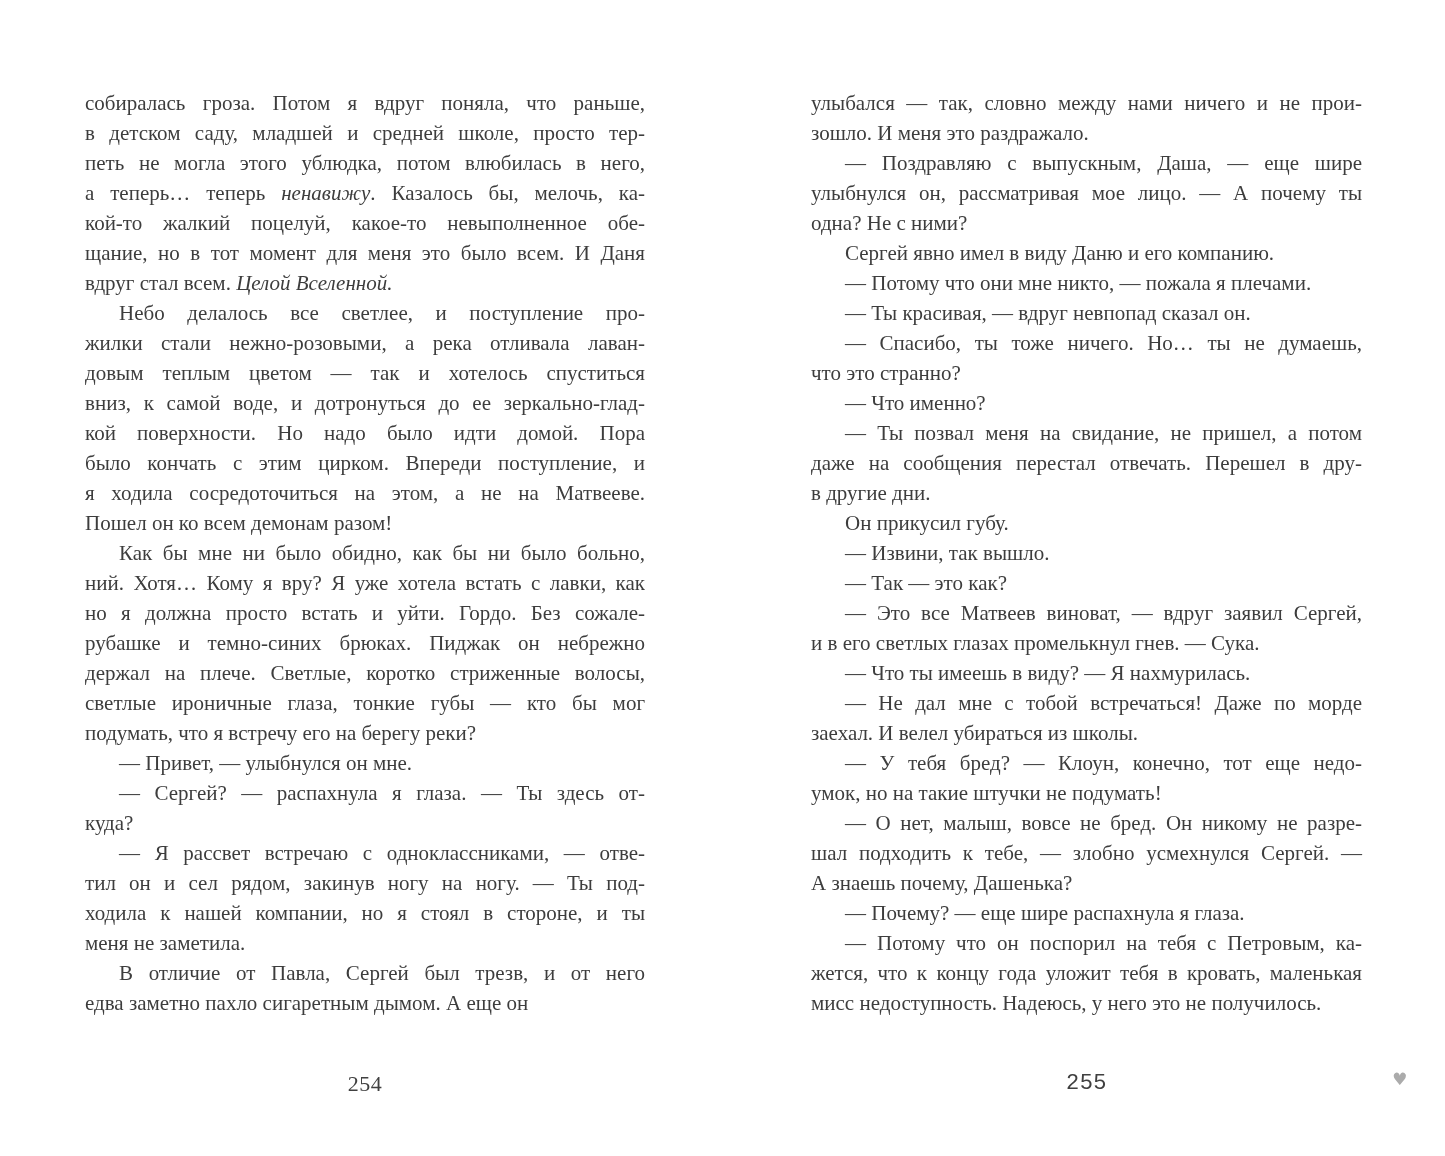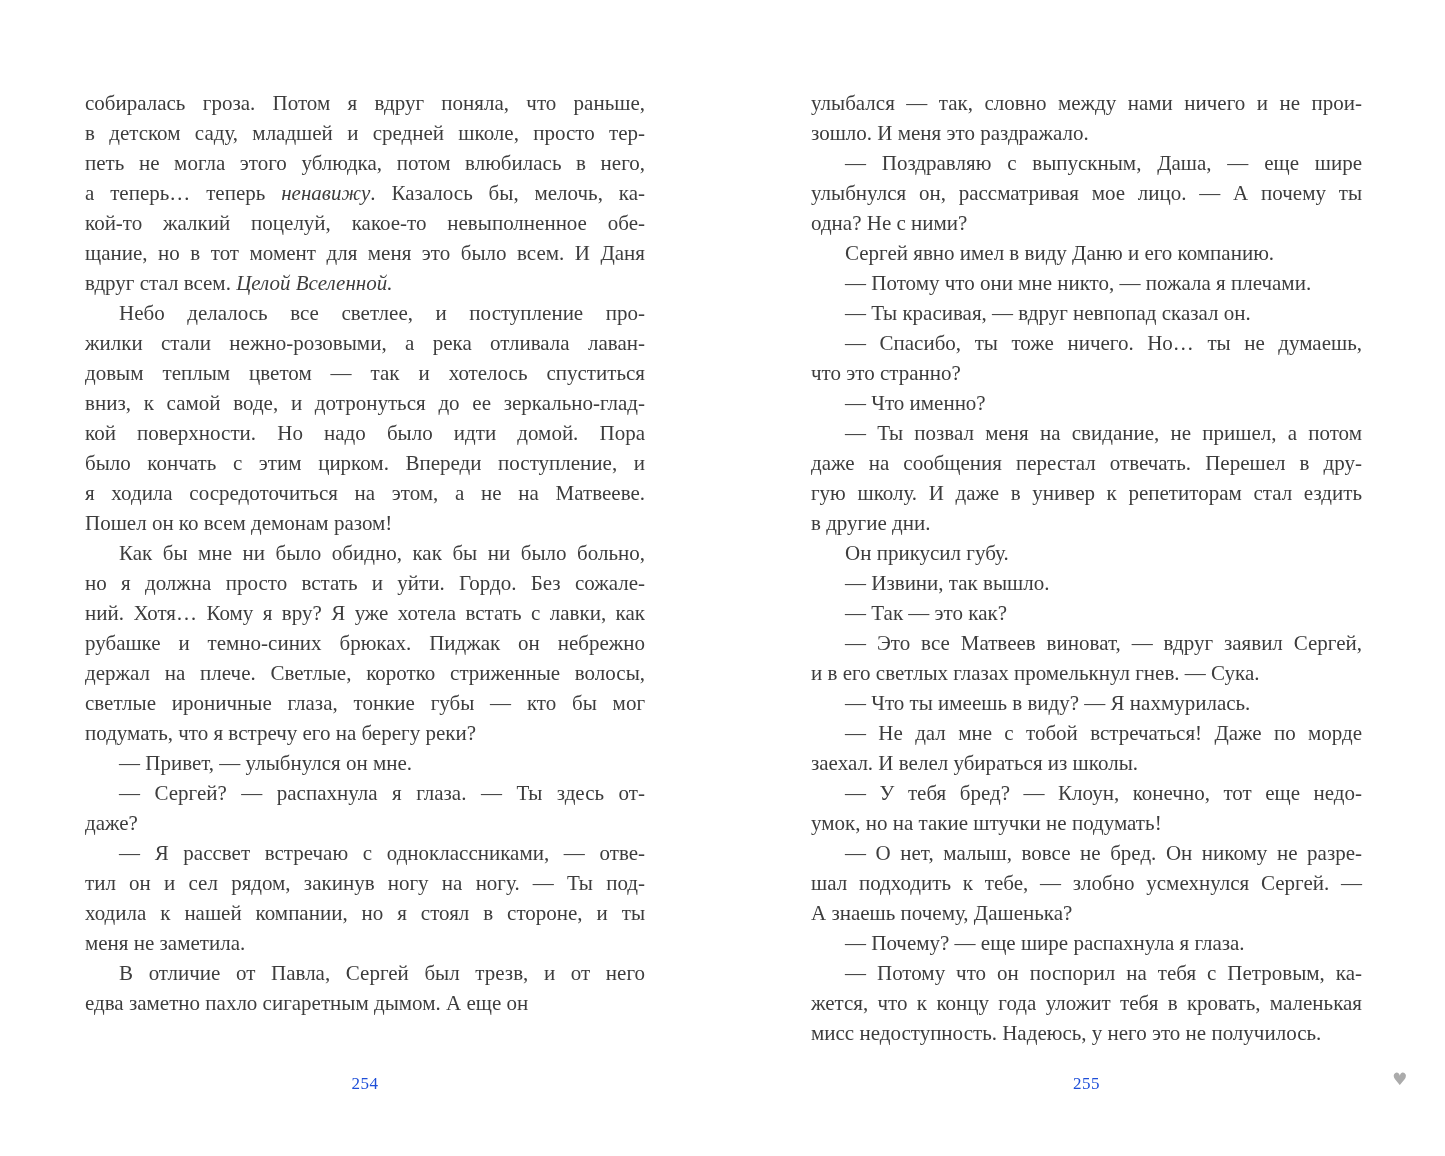--- a/index.html
+++ b/index.html
@@ -139,7 +139,6 @@
       <div class="para indent">
         <div class="line"><span>— Ты позвал меня на свидание, не пришел, а потом</span></div>
         <div class="line"><span>даже на сообщения перестал отвечать. Перешел в дру-</span></div>
-        <div class="line"><span>гую школу. И даже в универ к репетиторам стал ездить</span></div>
         <div class="line last"><span>в другие дни.</span></div>
       </div>
       <div class="para indent">

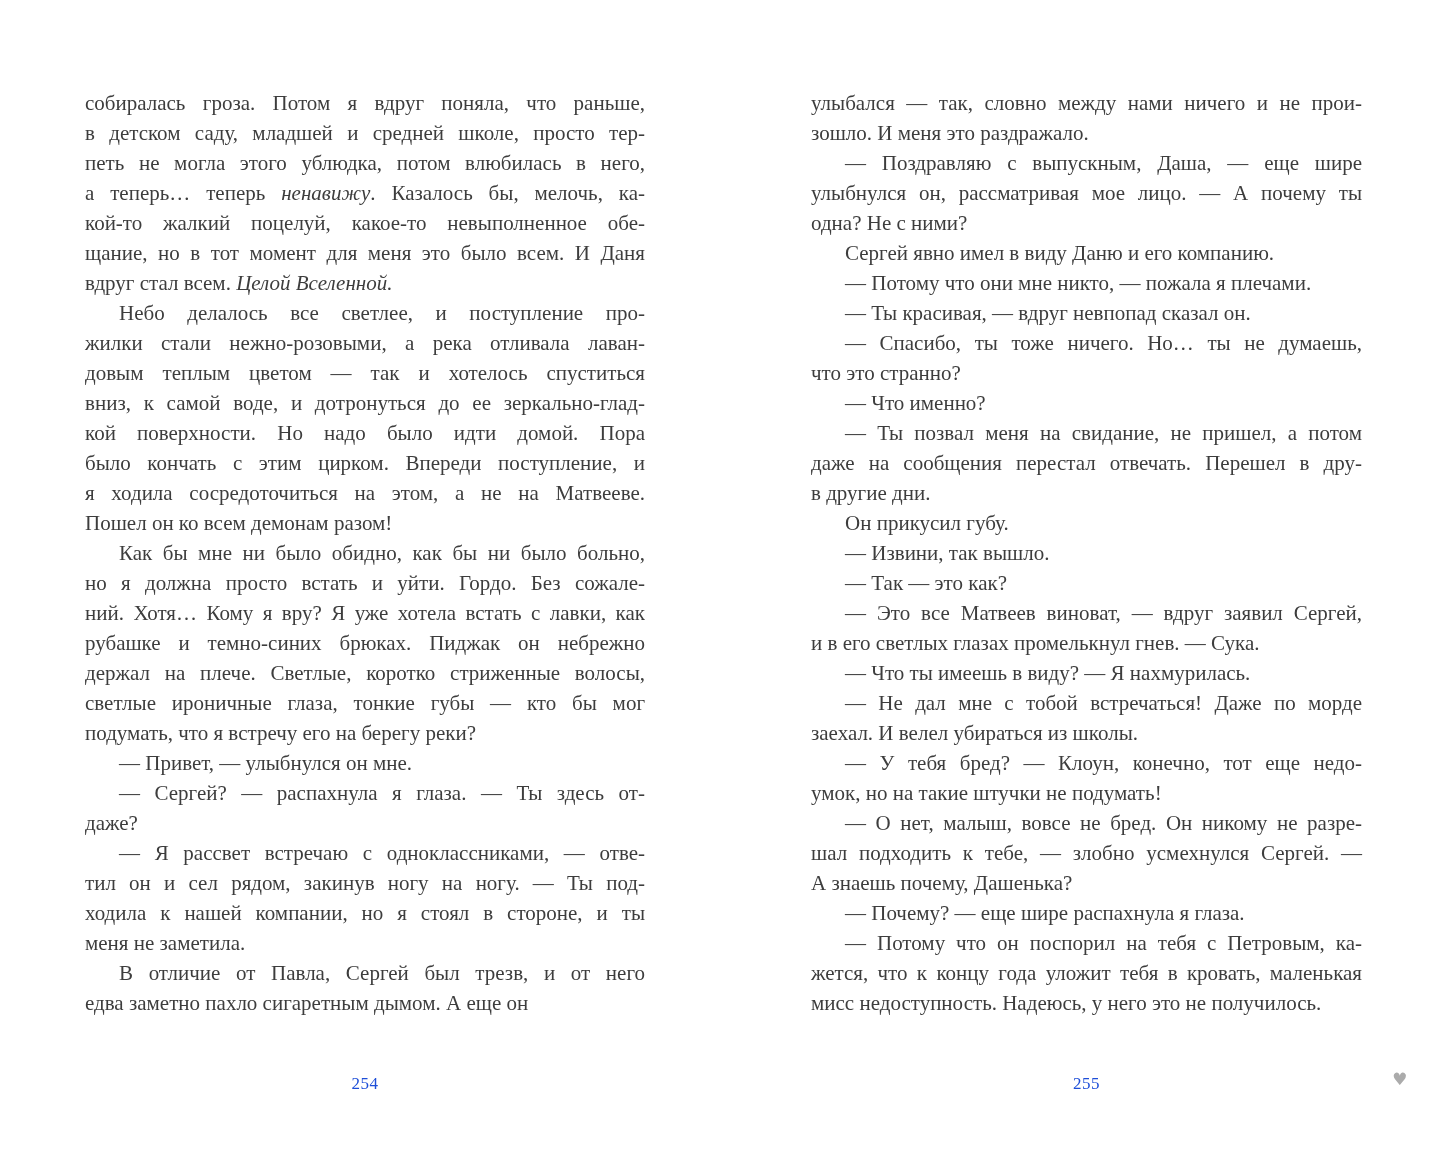--- a/index.html
+++ b/index.html
@@ -84,8 +84,8 @@
       </div>
       <div class="para indent">
         <div class="line"><span>Как бы мне ни было обидно, как бы ни было больно,</span></div>
+        <div class="line"><span>ний. Хотя… Кому я вру? Я уже хотела встать с лавки, как</span></div>
         <div class="line"><span>но я должна просто встать и уйти. Гордо. Без сожале-</span></div>
-        <div class="line"><span>ний. Хотя… Кому я вру? Я уже хотела встать с лавки, как</span></div>
         <div class="line"><span>рубашке и темно-синих брюках. Пиджак он небрежно</span></div>
         <div class="line"><span>держал на плече. Светлые, коротко стриженные волосы,</span></div>
         <div class="line"><span>светлые ироничные глаза, тонкие губы — кто бы мог</span></div>

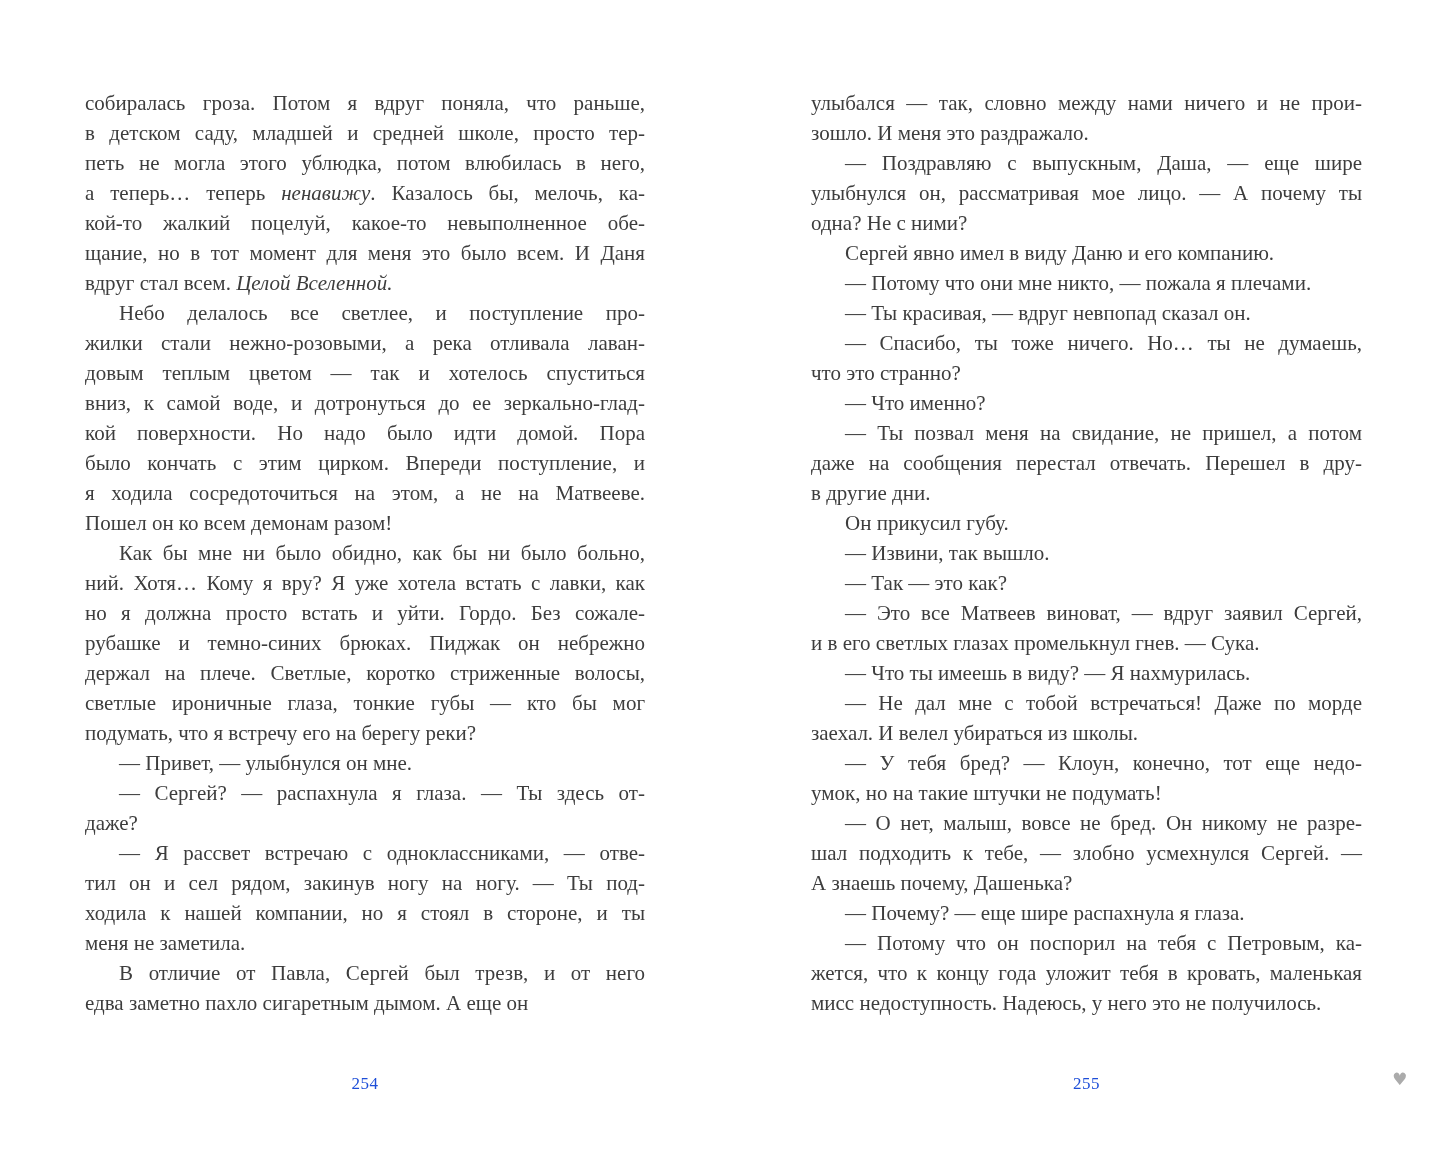--- a/index.html
+++ b/index.html
@@ -96,7 +96,7 @@
       </div>
       <div class="para indent">
         <div class="line"><span>— Сергей? — распахнула я глаза. — Ты здесь от-</span></div>
-        <div class="line last"><span>даже?</span></div>
+        <div class="line last"><span>куда?</span></div>
       </div>
       <div class="para indent">
         <div class="line"><span>— Я рассвет встречаю с одноклассниками, — отве-</span></div>

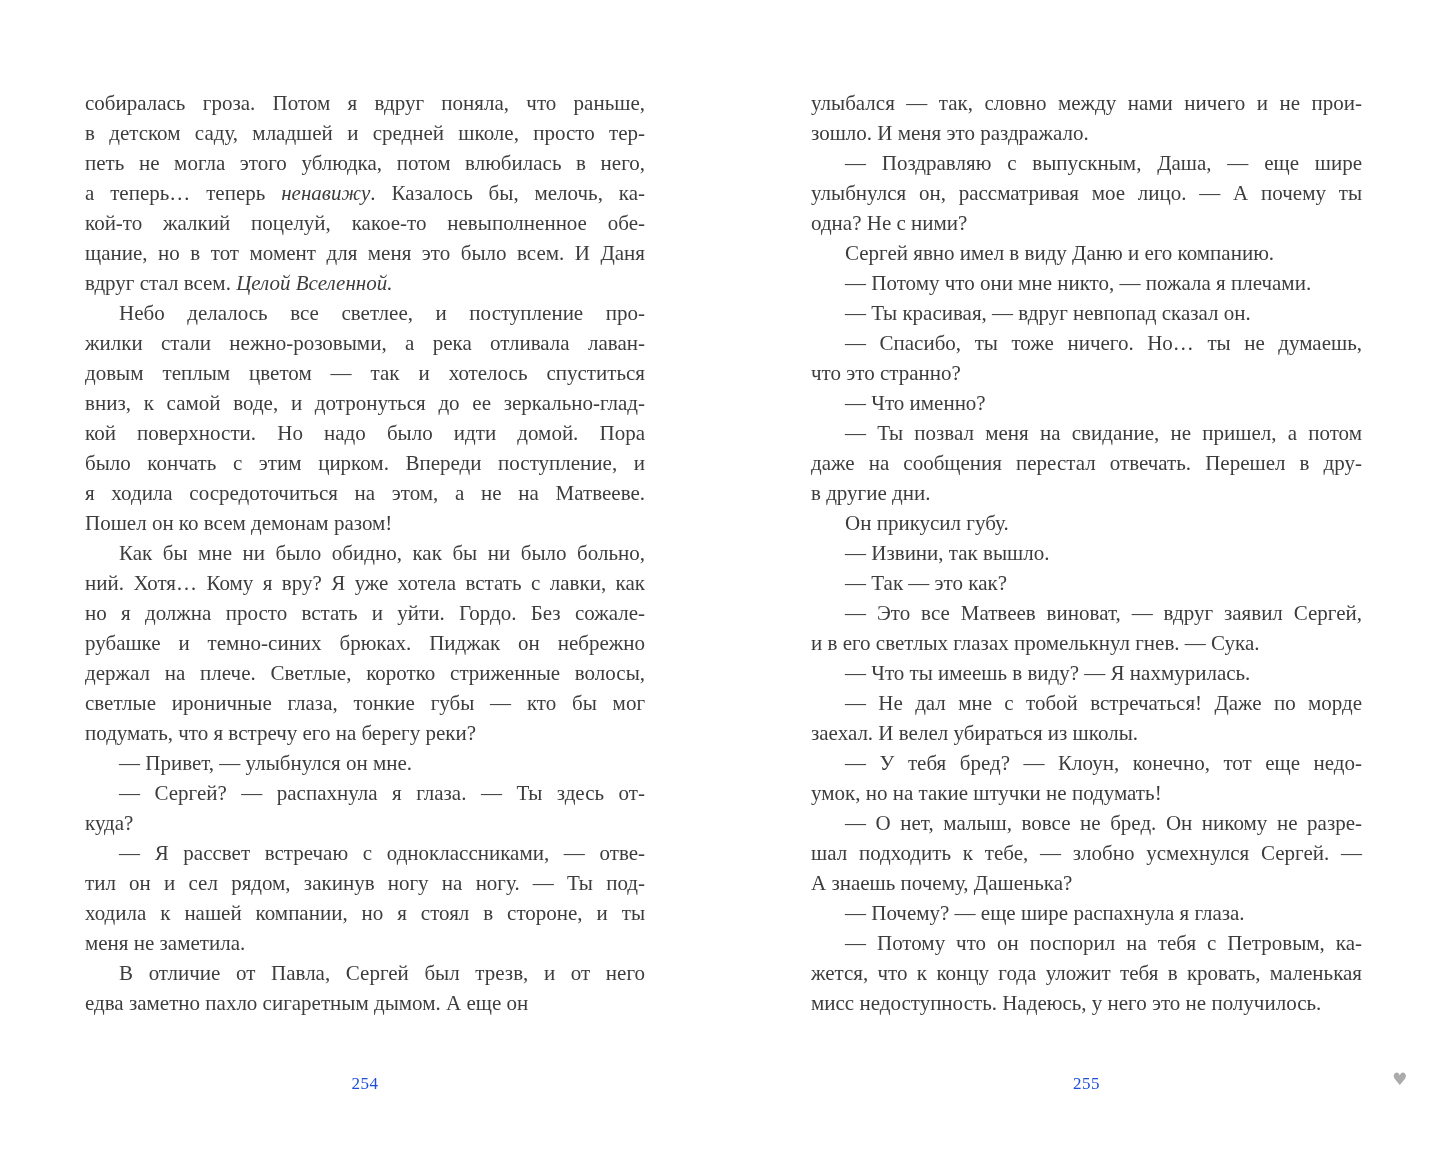--- a/index.html
+++ b/index.html
@@ -36,10 +36,10 @@
   .page-number {
     position: absolute;
     top: 1072px;
-    font-size: 17px;
+    font-size: 22px;
     line-height: 24px;
     text-align: center;
-    color: #1d4ed8;
+    color: #404040;
     letter-spacing: 0.5px;
   }
   .pn-left  { left: 85px;  width: 560px; }

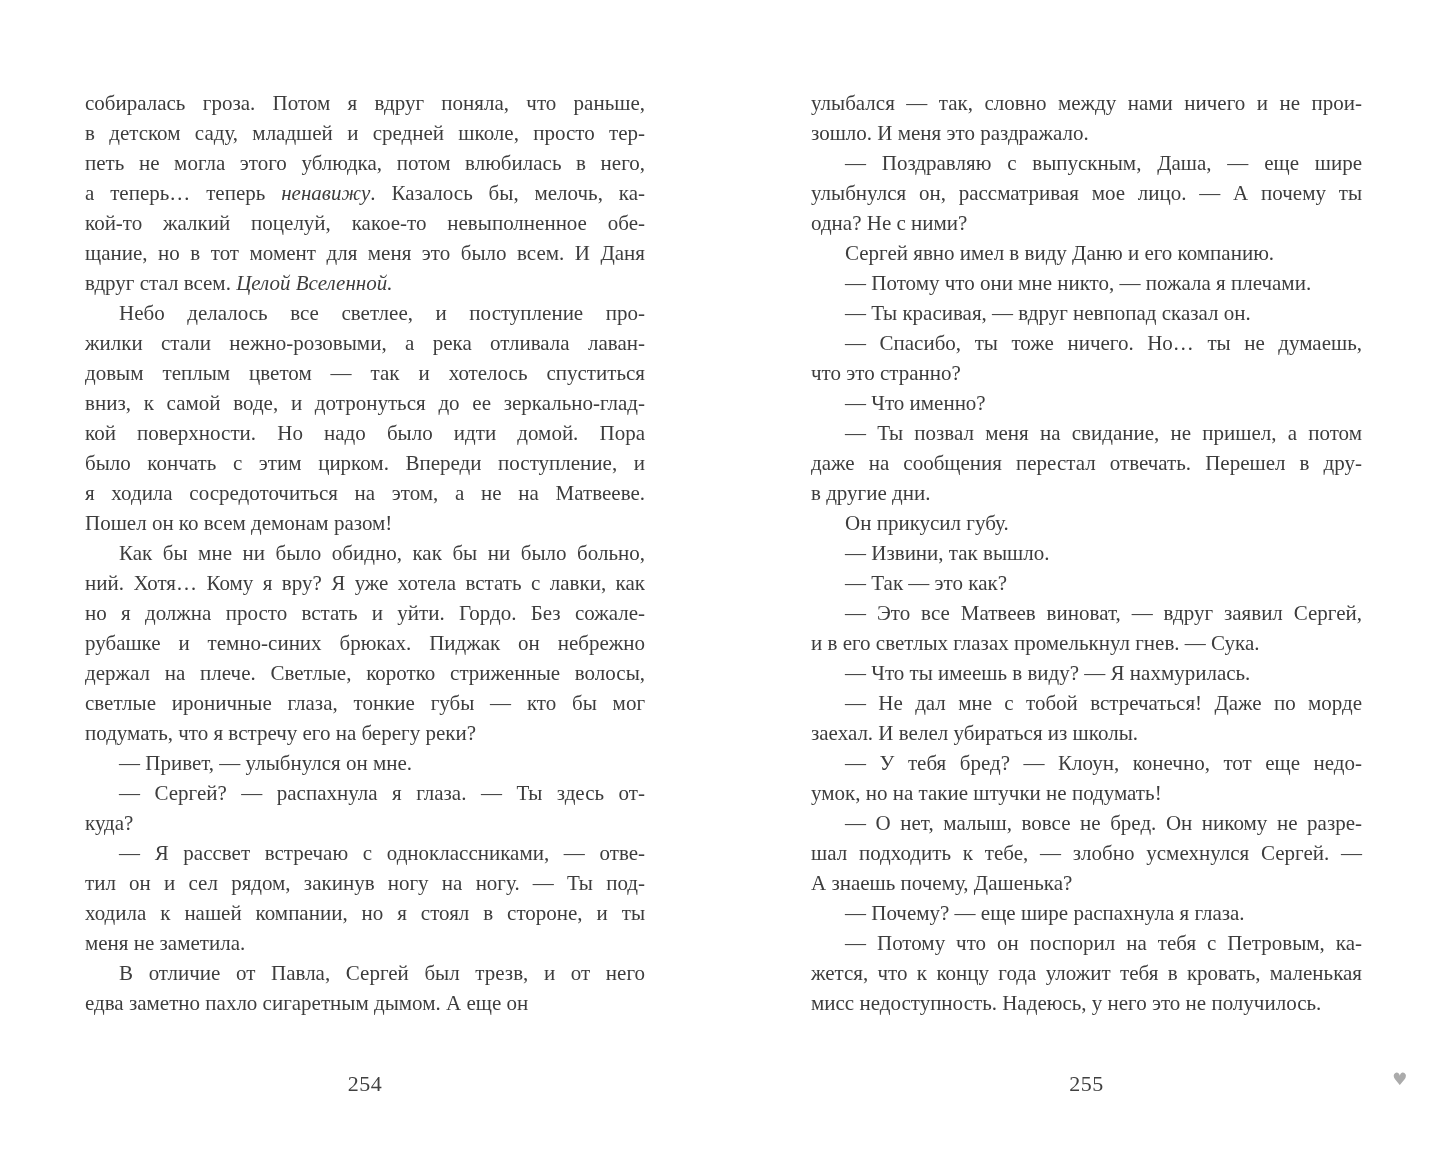--- a/index.html
+++ b/index.html
@@ -43,7 +43,7 @@
     letter-spacing: 0.5px;
   }
   .pn-left  { left: 85px;  width: 560px; }
-  .pn-right { left: 811px; width: 551px; }
+  .pn-right { left: 811px; width: 551px; font-family: Liberation Mono, monospace; }
 
   .heart {
     position: absolute;

